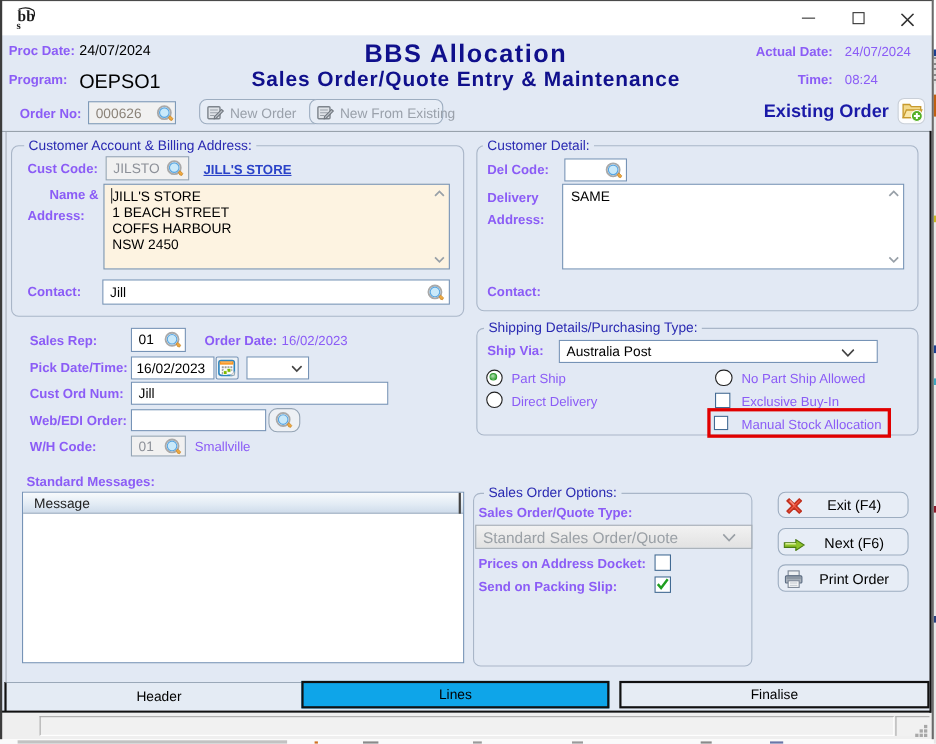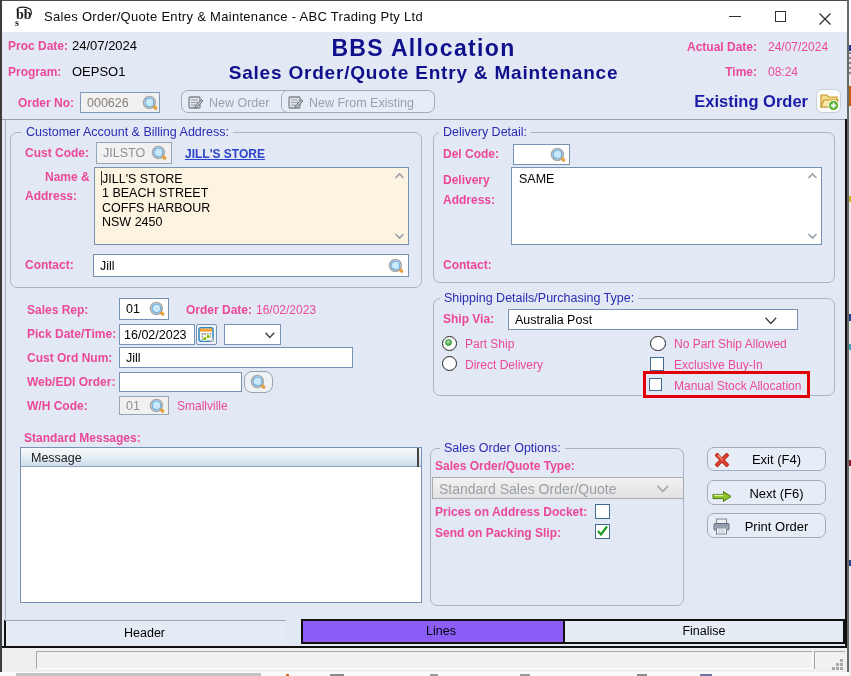--- a/index.html
+++ b/index.html
@@ -34,7 +34,6 @@
       <path d="M4 3.5 Q11 0.5 17 4 q2 2 1 6" stroke="#1a1a1a" stroke-width="1.1" fill="none"></path>
     </svg>
   </div>
-  <div class="abs" style="left:44px; top:9px; font-size:13px; letter-spacing:0.3px; color:#0a0a0a; white-space:nowrap;">Sales Order/Quote Entry &amp; Maintenance - ABC Trading Pty Ltd</div>
   <div class="abs" style="left:729px; top:16px; width:12px; height:1.4px; background:#333;"></div>
   <div class="abs" style="left:775px; top:11px; width:11px; height:11px; border:1.4px solid #333;"></div>
   <div class="abs" style="left:819px; top:11px; width:12px; height:12px;">

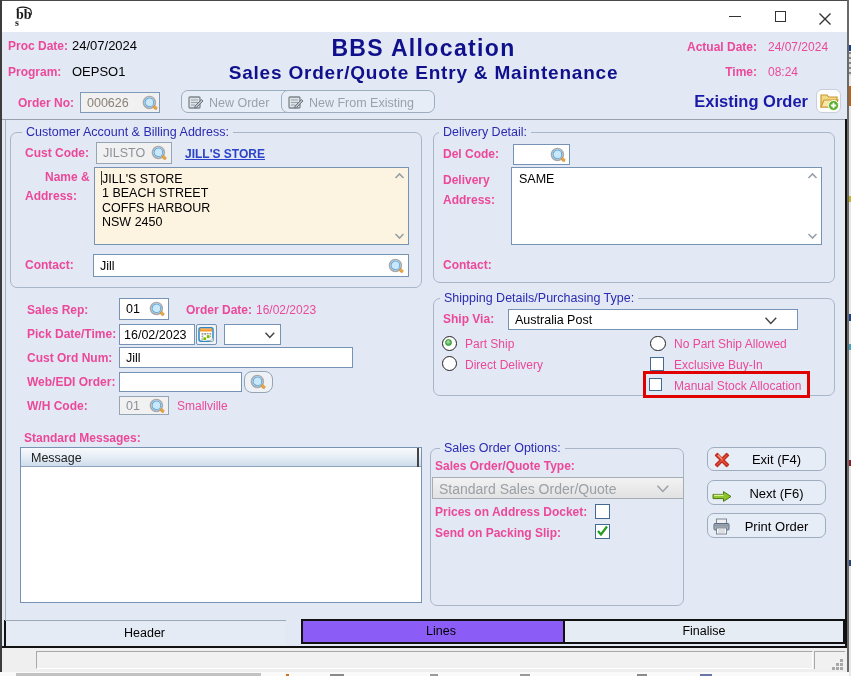--- a/index.html
+++ b/index.html
@@ -8,7 +8,7 @@
 #win { position:absolute; left:0; top:0; width:851px; height:676px; }
 .abs { position:absolute; }
 .b { font-weight:bold; }
-.lbl { font-size:12px; color:#ec4899; white-space:nowrap; }
+.lbl { font-size:12px; color:#8b5cf6; white-space:nowrap; }
 .inp { position:absolute; background:#fff; border:1.4px solid #7693b6; }
 .inp .tx { position:absolute; left:6px; top:50%; transform:translateY(-50%); font-size:12.5px; color:#000; white-space:nowrap; }
 .dis { background:#f1f1f1; border-color:#94a5b6; }

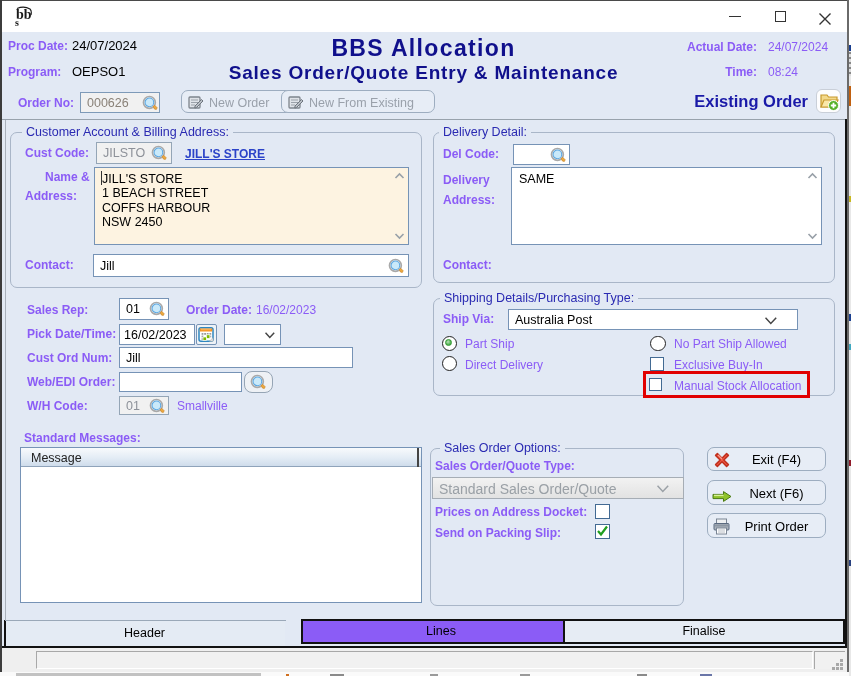--- a/index.html
+++ b/index.html
@@ -45,7 +45,7 @@
   <div class="abs lbl b" style="left:8px; top:39px;">Proc Date:</div>
   <div class="abs" style="left:72px; top:38px; font-size:13px; white-space:nowrap;">24/07/2024</div>
   <div class="abs lbl b" style="left:8px; top:64.5px;">Program:</div>
-  <div class="abs" style="left:72px; top:63.5px; font-size:13px; white-space:nowrap;">OEPSO1</div>
+  <div class="abs" style="left:72px; top:63.5px; font-size:18px; white-space:nowrap;">OEPSO1</div>
   <div class="abs b" style="left:2px; top:35px; width:843px; text-align:center; font-size:23px; letter-spacing:1.35px; color:#10108c;">BBS Allocation</div>
   <div class="abs b" style="left:2px; top:62px; width:843px; text-align:center; font-size:19px; letter-spacing:0.8px; color:#10108c;">Sales Order/Quote Entry &amp; Maintenance</div>
   <div class="abs lbl b" style="left:560px; top:40px; width:197px; text-align:right;">Actual Date:</div>

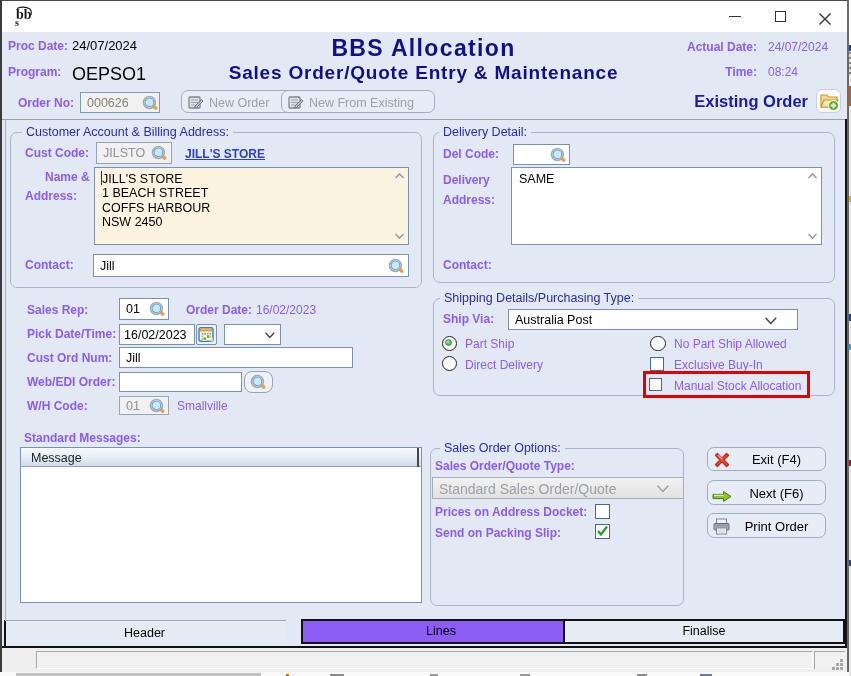--- a/index.html
+++ b/index.html
@@ -71,7 +71,7 @@
         </svg></span>
     <span class="abs" style="left:27px; top:4.5px; font-size:12.5px; color:#9aa1ab; white-space:nowrap;">New Order</span>
   </div>
-  <div class="btn" style="left:281px; top:90px; width:154px; height:23px;">
+  <div class="btn" style="left:281px; top:90px; width:122px; height:23px;">
     <span class="abs" style="left:6px; top:3.5px;"><svg width="16" height="16" viewBox="0 0 16 16">
           <rect x="1" y="2" width="11" height="11" rx="1" fill="#dfe3e8" stroke="#7e858d" stroke-width="1.3"></rect>
           <path d="M3 5 h7 M3 7.5 h7 M3 10 h4" stroke="#9aa1a9" stroke-width="1"></path>

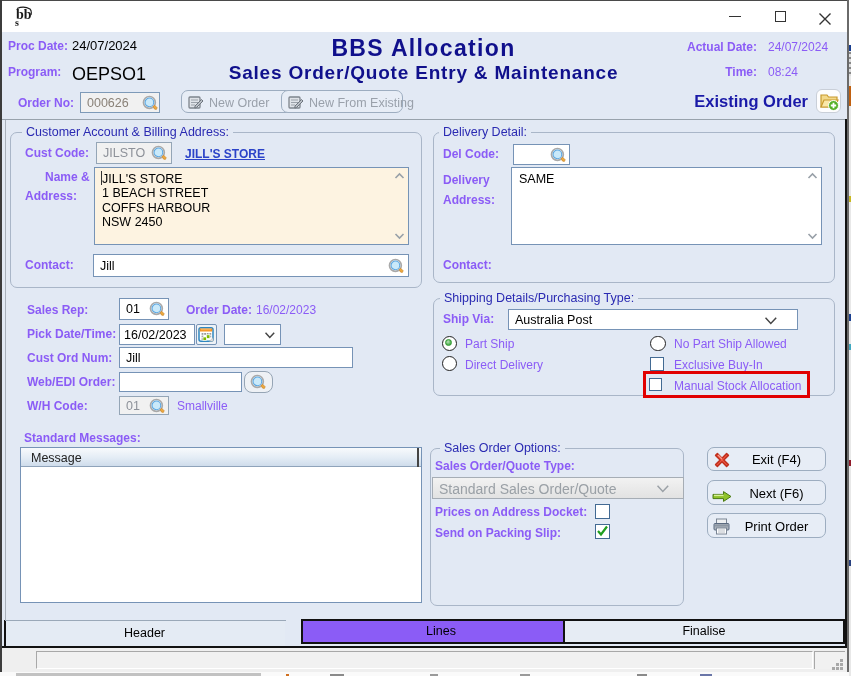--- a/index.html
+++ b/index.html
@@ -126,7 +126,7 @@
   </div>
 
   <div class="grp" style="left:433px; top:132px; width:402px; height:151px;"></div>
-  <div class="gt" style="left:439px; top:125px;">Delivery Detail:</div>
+  <div class="gt" style="left:439px; top:125px;">Customer Detail:</div>
   <div class="abs lbl b" style="left:443px; top:147px;">Del Code:</div>
   <div class="inp" style="left:513px; top:144px; width:57px; height:21px;">
     <span class="mag" style="right:2px; top:1.5px;"><svg width="17" height="17" viewBox="0 0 17 17">

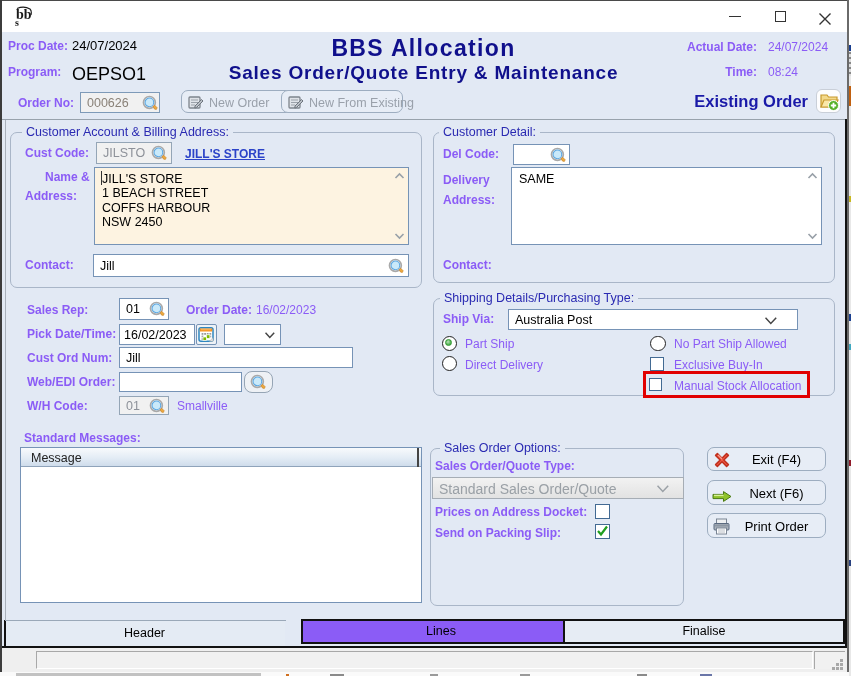--- a/index.html
+++ b/index.html
@@ -289,7 +289,7 @@
   <div class="abs" style="left:4px; top:620px; width:282px; height:1px; background:#9aa8b8;"></div>
   <div class="abs" style="left:4px; top:621px; width:281px; height:25px; background:#e4ebf4; text-align:center; font-size:12.5px; line-height:24px;">Header</div>
   <div class="abs" style="left:4px; top:620px; width:1.6px; height:27px; background:#111;"></div>
-  <div class="abs" style="left:301px; top:618.5px; width:280px; height:25px; background:#8b5cf6; border:2.2px solid #111; text-align:center; font-size:12.5px; line-height:20px;">Lines</div>
+  <div class="abs" style="left:274px; top:618.5px; width:280px; height:25px; background:#0ea5e9; border:2.2px solid #111; text-align:center; font-size:12.5px; line-height:20px;">Lines</div>
   <div class="abs" style="left:563px; top:618.5px; width:282px; height:25px; background:#e6ecf4; border:2.2px solid #111; text-align:center; font-size:12.5px; line-height:20px;">Finalise</div>
   <div class="abs" style="left:0px; top:645.5px; width:846px; height:2.5px; background:#111;"></div>
 

